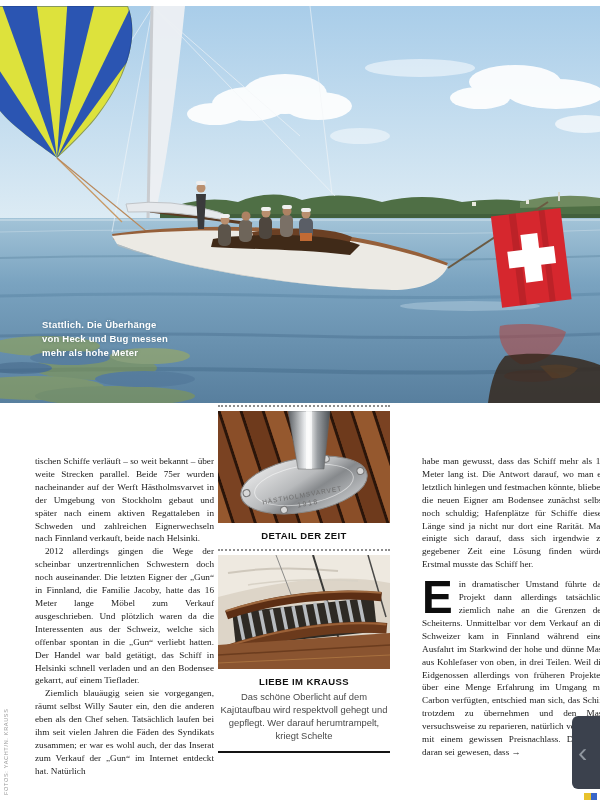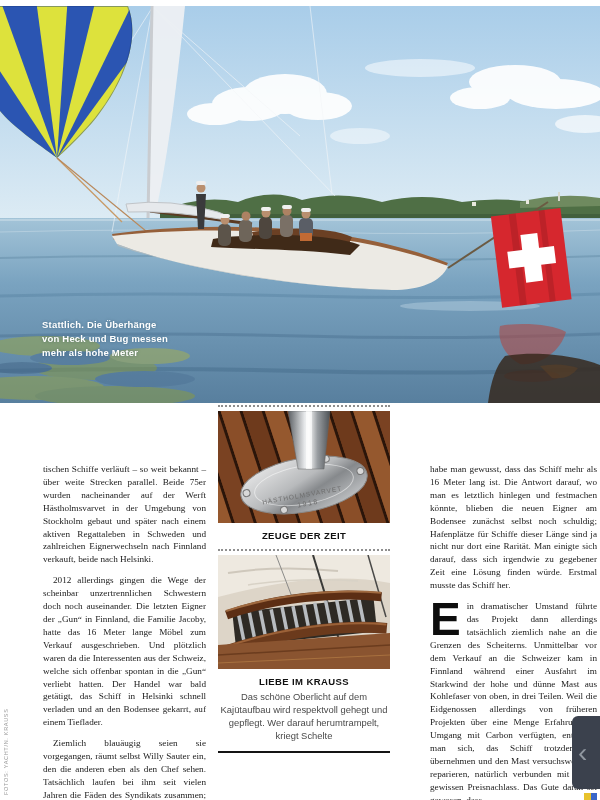--- a/index.html
+++ b/index.html
@@ -19,7 +19,7 @@
     color:#1b1b1b;text-align:justify;hyphens:auto;}
   .col-left{left:35px;width:179px;}
   .col-right{left:422px;width:183px;}
-  .col p{margin:8px;}
+  .col p{margin:0;}
   .col p.ind{text-indent:10px;}
   .dropcap{float:left;font-family:"Liberation Sans",sans-serif;font-weight:700;
     font-size:46px;line-height:36px;margin:1px 6px 0 0;color:#0d0d0d;}

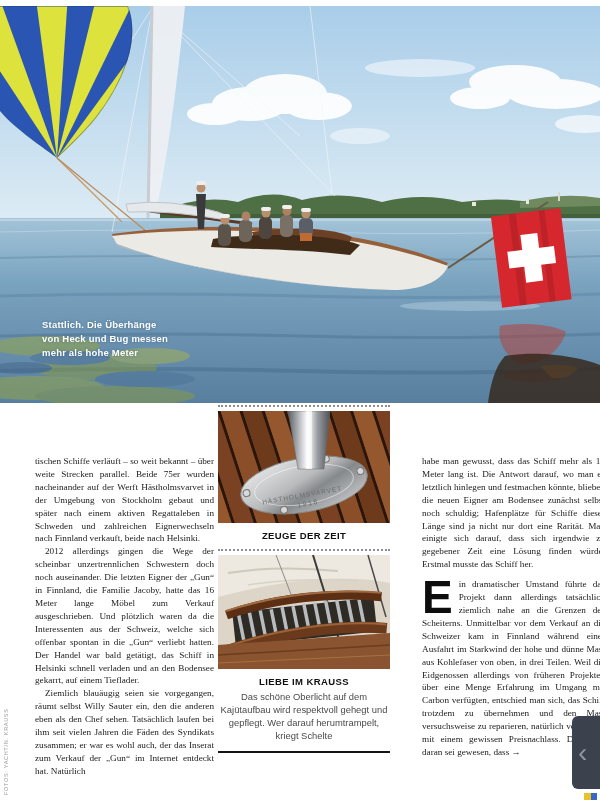--- a/index.html
+++ b/index.html
@@ -273,7 +273,7 @@
       <path d="M70,0 L112,0 L106,58 L80,58 Z" fill="url(#tubegrad)" stroke="#666" stroke-width="0.5"></path>
       <rect x="88" y="0" width="6" height="58" fill="#ffffff" opacity="0.65"></rect>
     </svg>
-    <div class="fig-title">ZEUGE DER ZEIT</div>
+    <div class="fig-title">DETAIL DER ZEIT</div>
 
     <div class="fig-gap"></div>
     <div class="dotted-rule"></div>

